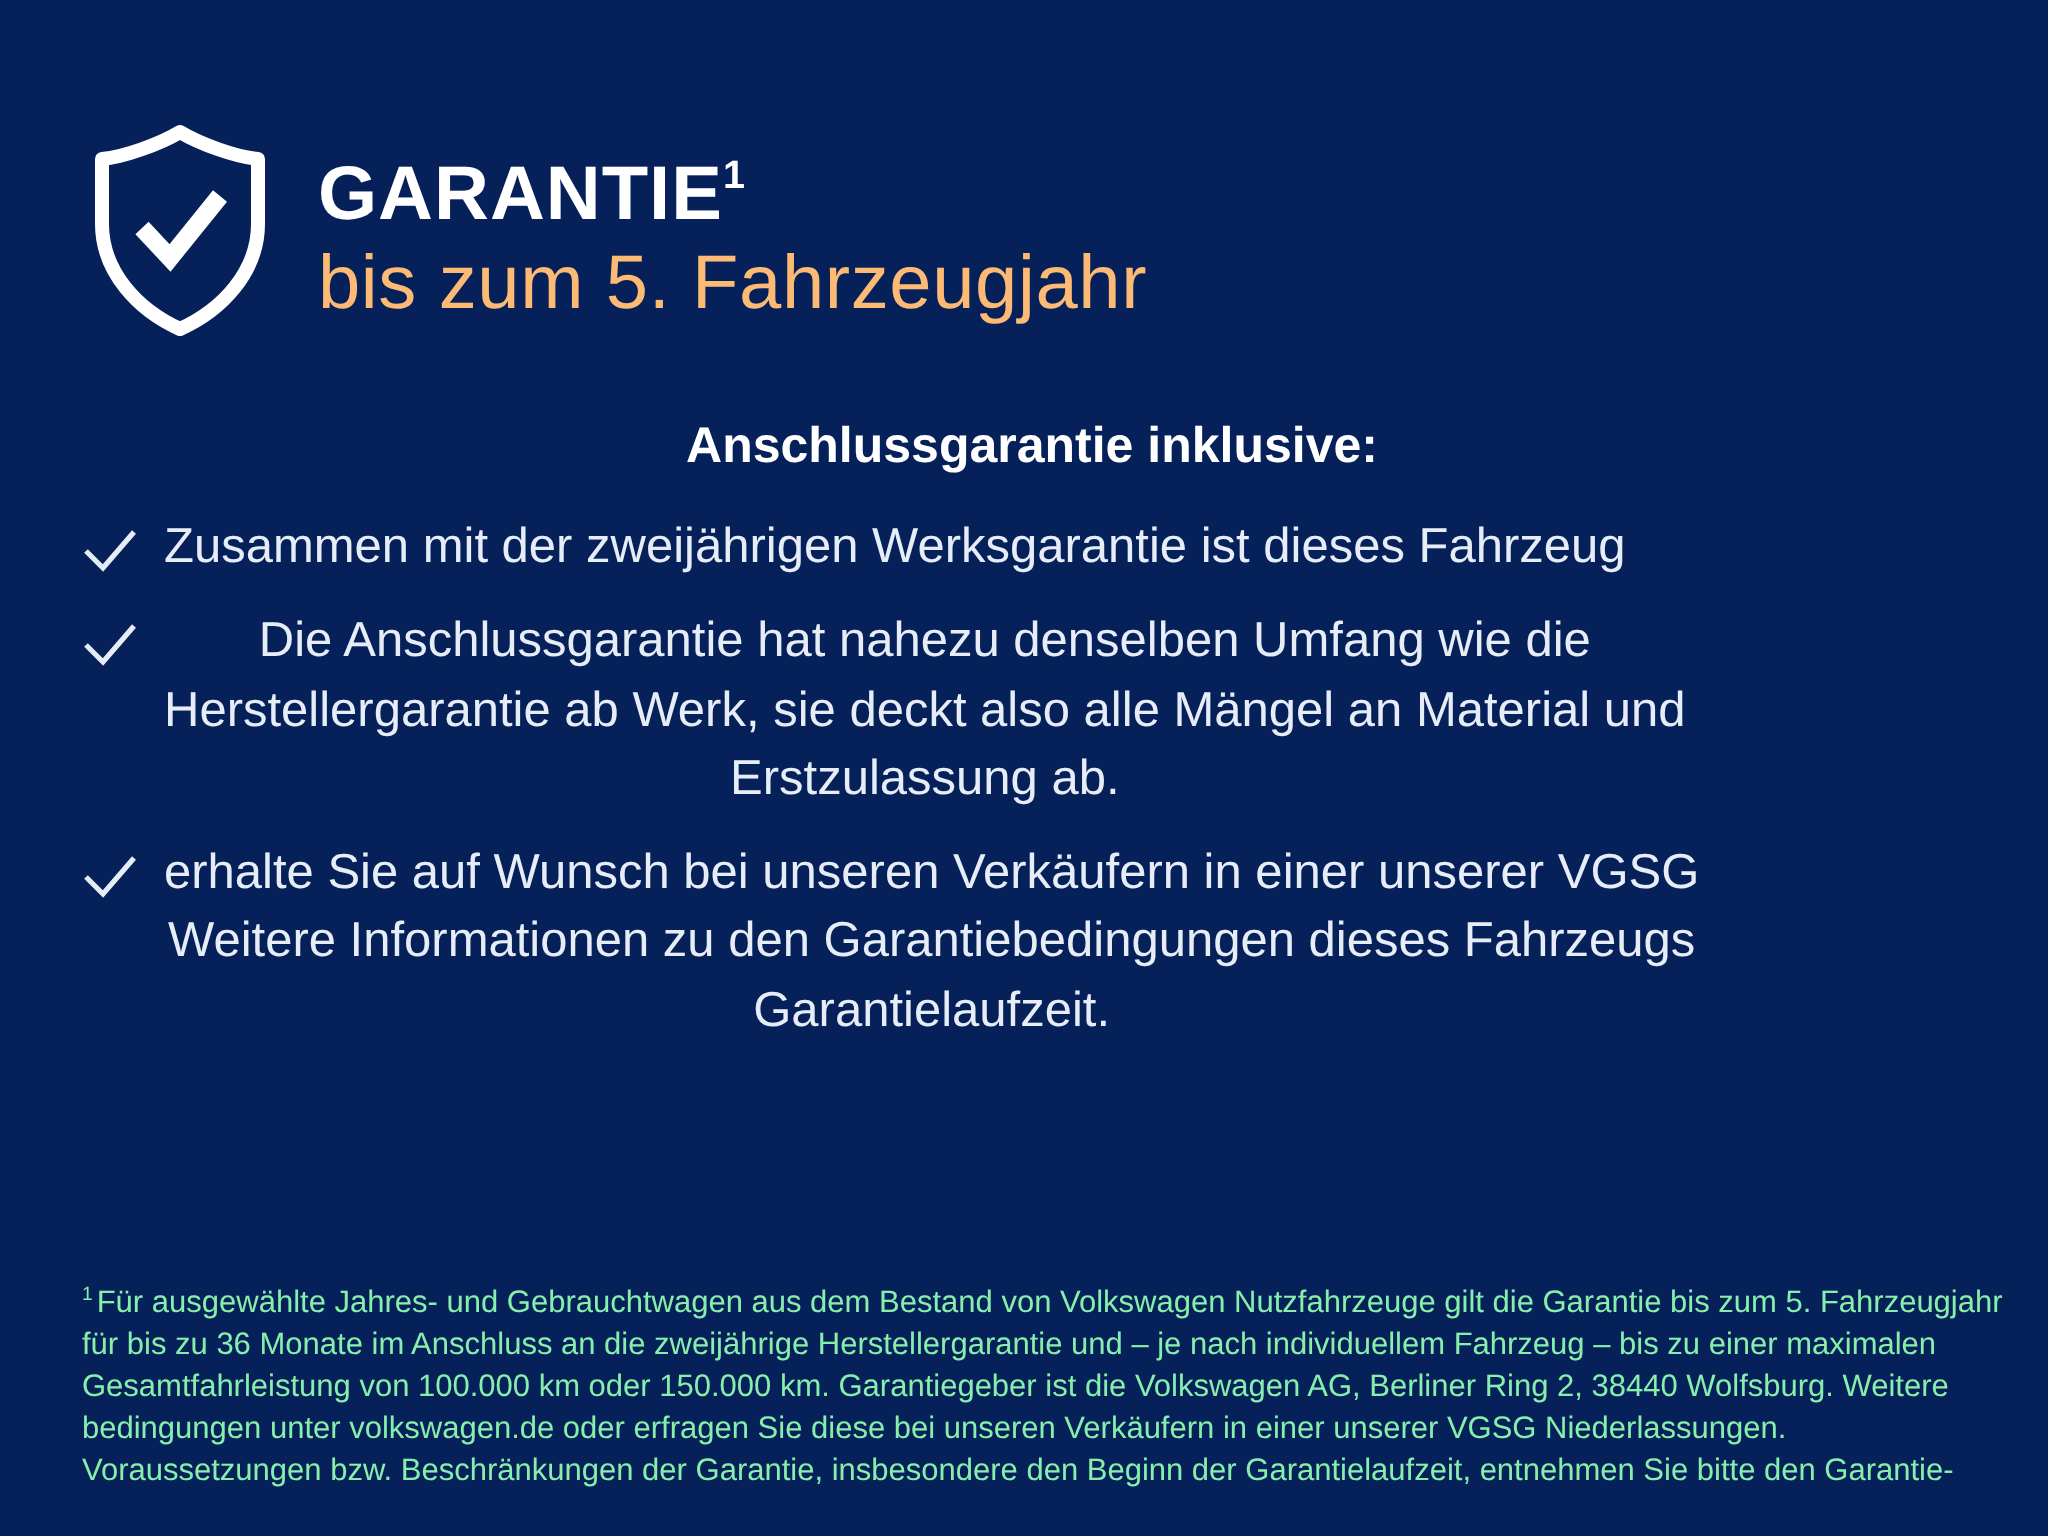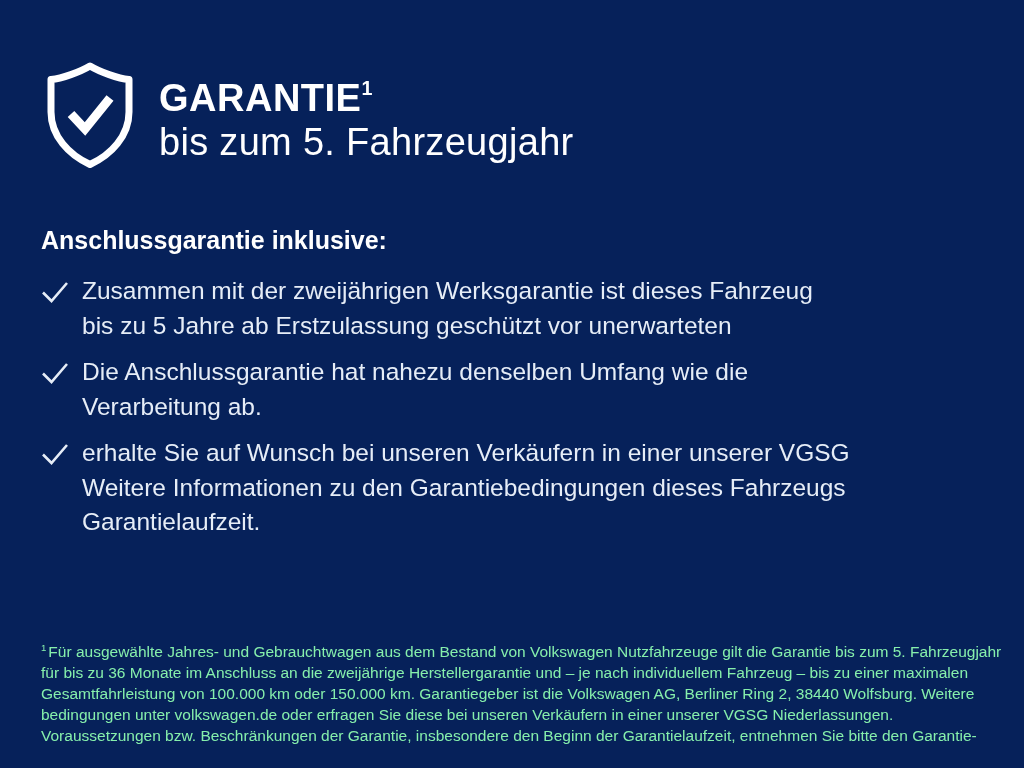--- a/index.html
+++ b/index.html
@@ -52,7 +52,7 @@
     font-weight: 700;
   }
   .subtitle {
-    color: #ffffff;
+    color: #fdba74;
     font-size: 38px;
     font-weight: 300;
     line-height: 46px;

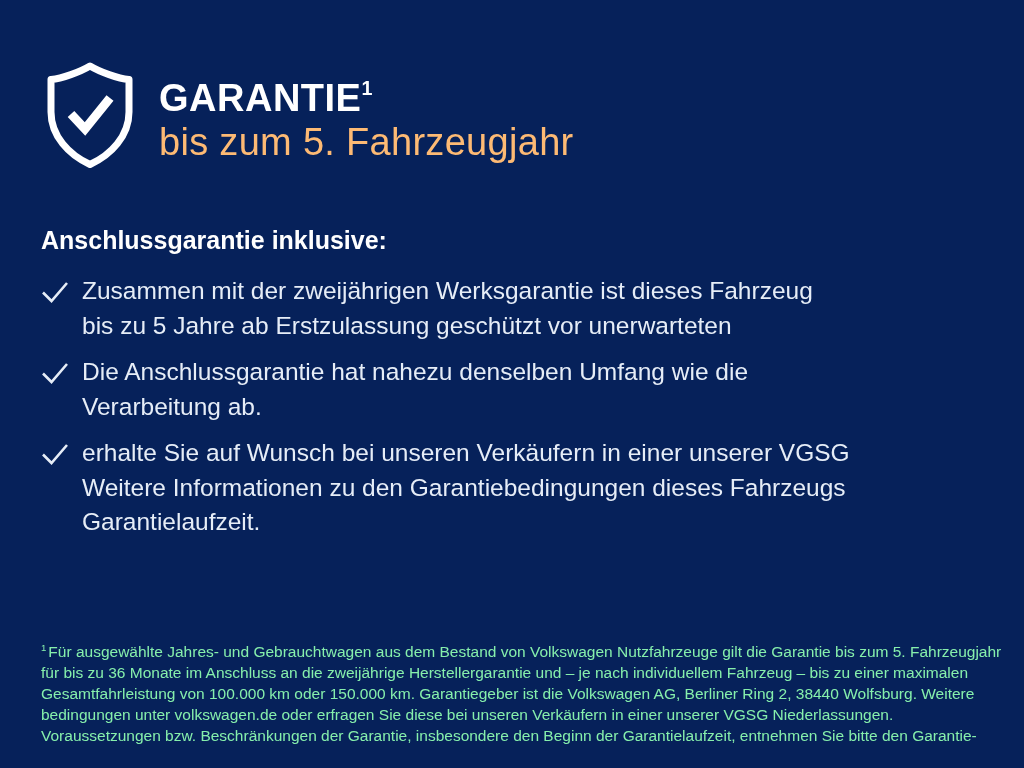--- a/index.html
+++ b/index.html
@@ -63,8 +63,9 @@
   .content {
     position: absolute;
     left: 41px;
-    top: 226px;
+    top: 209px;
     width: 950px;
+    text-align: center;
   }
   .content-heading {
     color: #ffffff;

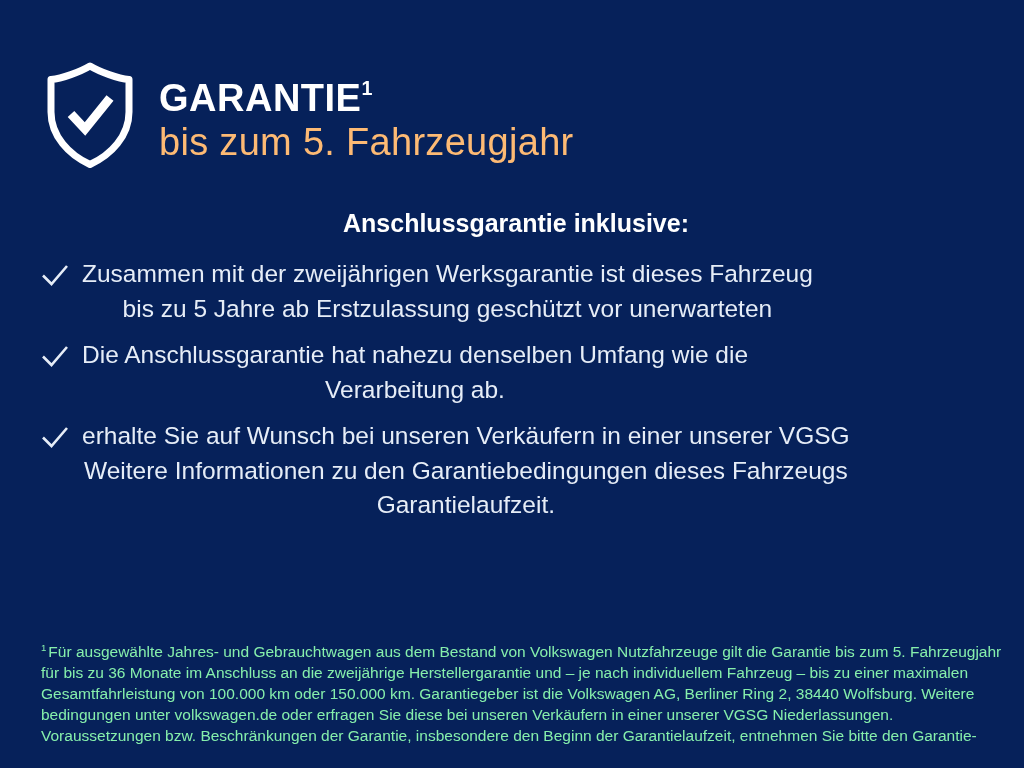--- a/index.html
+++ b/index.html
@@ -150,7 +150,6 @@
       </span>
       <div class="bullet-text">
         <div class="bullet-line">Zusammen mit der zweijährigen Werksgarantie ist dieses Fahrzeug</div>
-        <div class="bullet-line">bis zu 5 Jahre ab Erstzulassung geschützt vor unerwarteten</div>
       </div>
     </div>
 

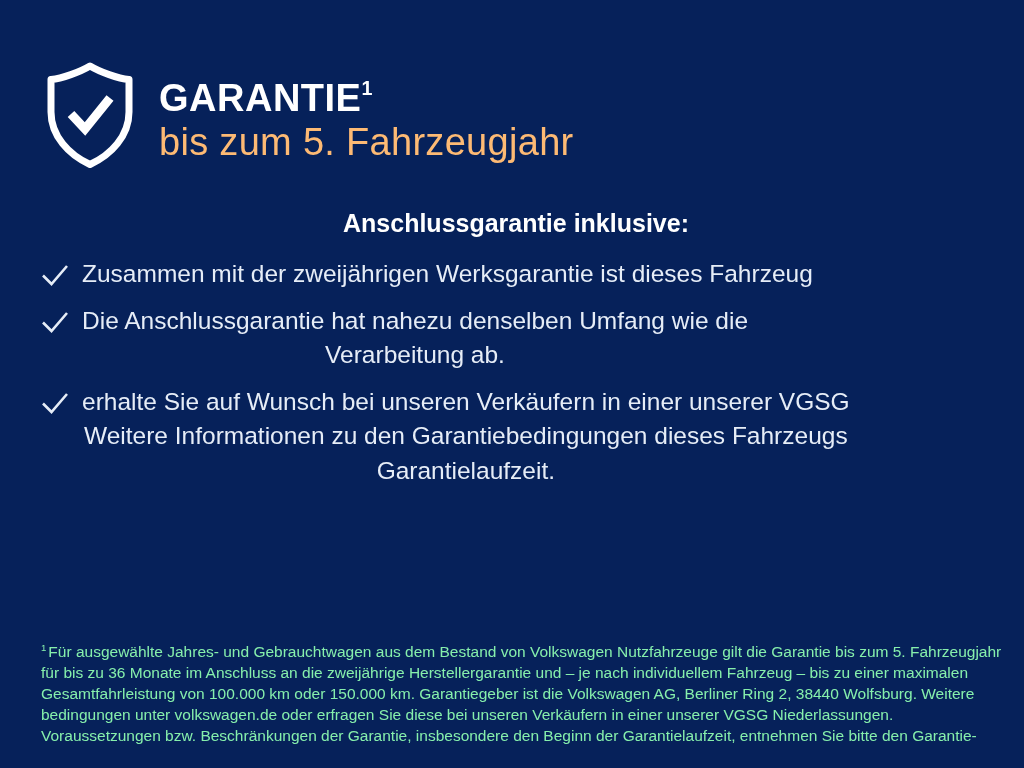--- a/index.html
+++ b/index.html
@@ -161,6 +161,7 @@
       </span>
       <div class="bullet-text">
         <div class="bullet-line">Die Anschlussgarantie hat nahezu denselben Umfang wie die</div>
+        <div class="bullet-line">Herstellergarantie ab Werk, sie deckt also alle Mängel an Material und</div>
         <div class="bullet-line">Verarbeitung ab.</div>
       </div>
     </div>

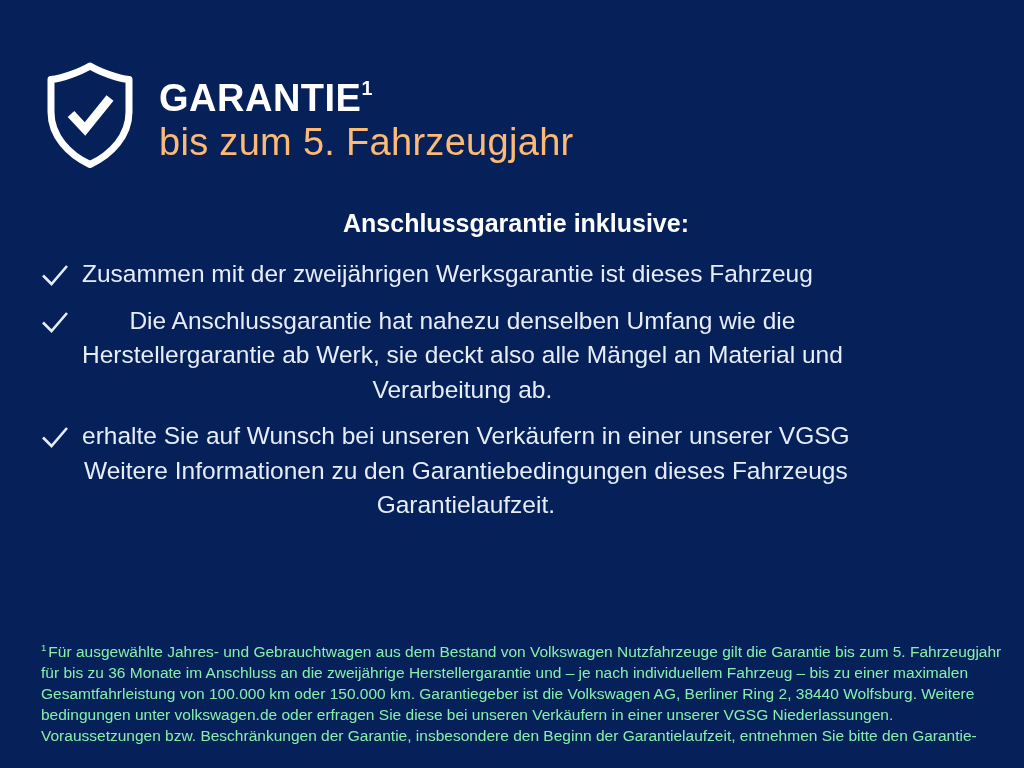--- a/index.html
+++ b/index.html
@@ -162,7 +162,7 @@
       <div class="bullet-text">
         <div class="bullet-line">Die Anschlussgarantie hat nahezu denselben Umfang wie die</div>
         <div class="bullet-line">Herstellergarantie ab Werk, sie deckt also alle Mängel an Material und</div>
-        <div class="bullet-line">Verarbeitung ab.</div>
+        <div class="bullet-line">Erstzulassung ab.</div>
       </div>
     </div>
 

